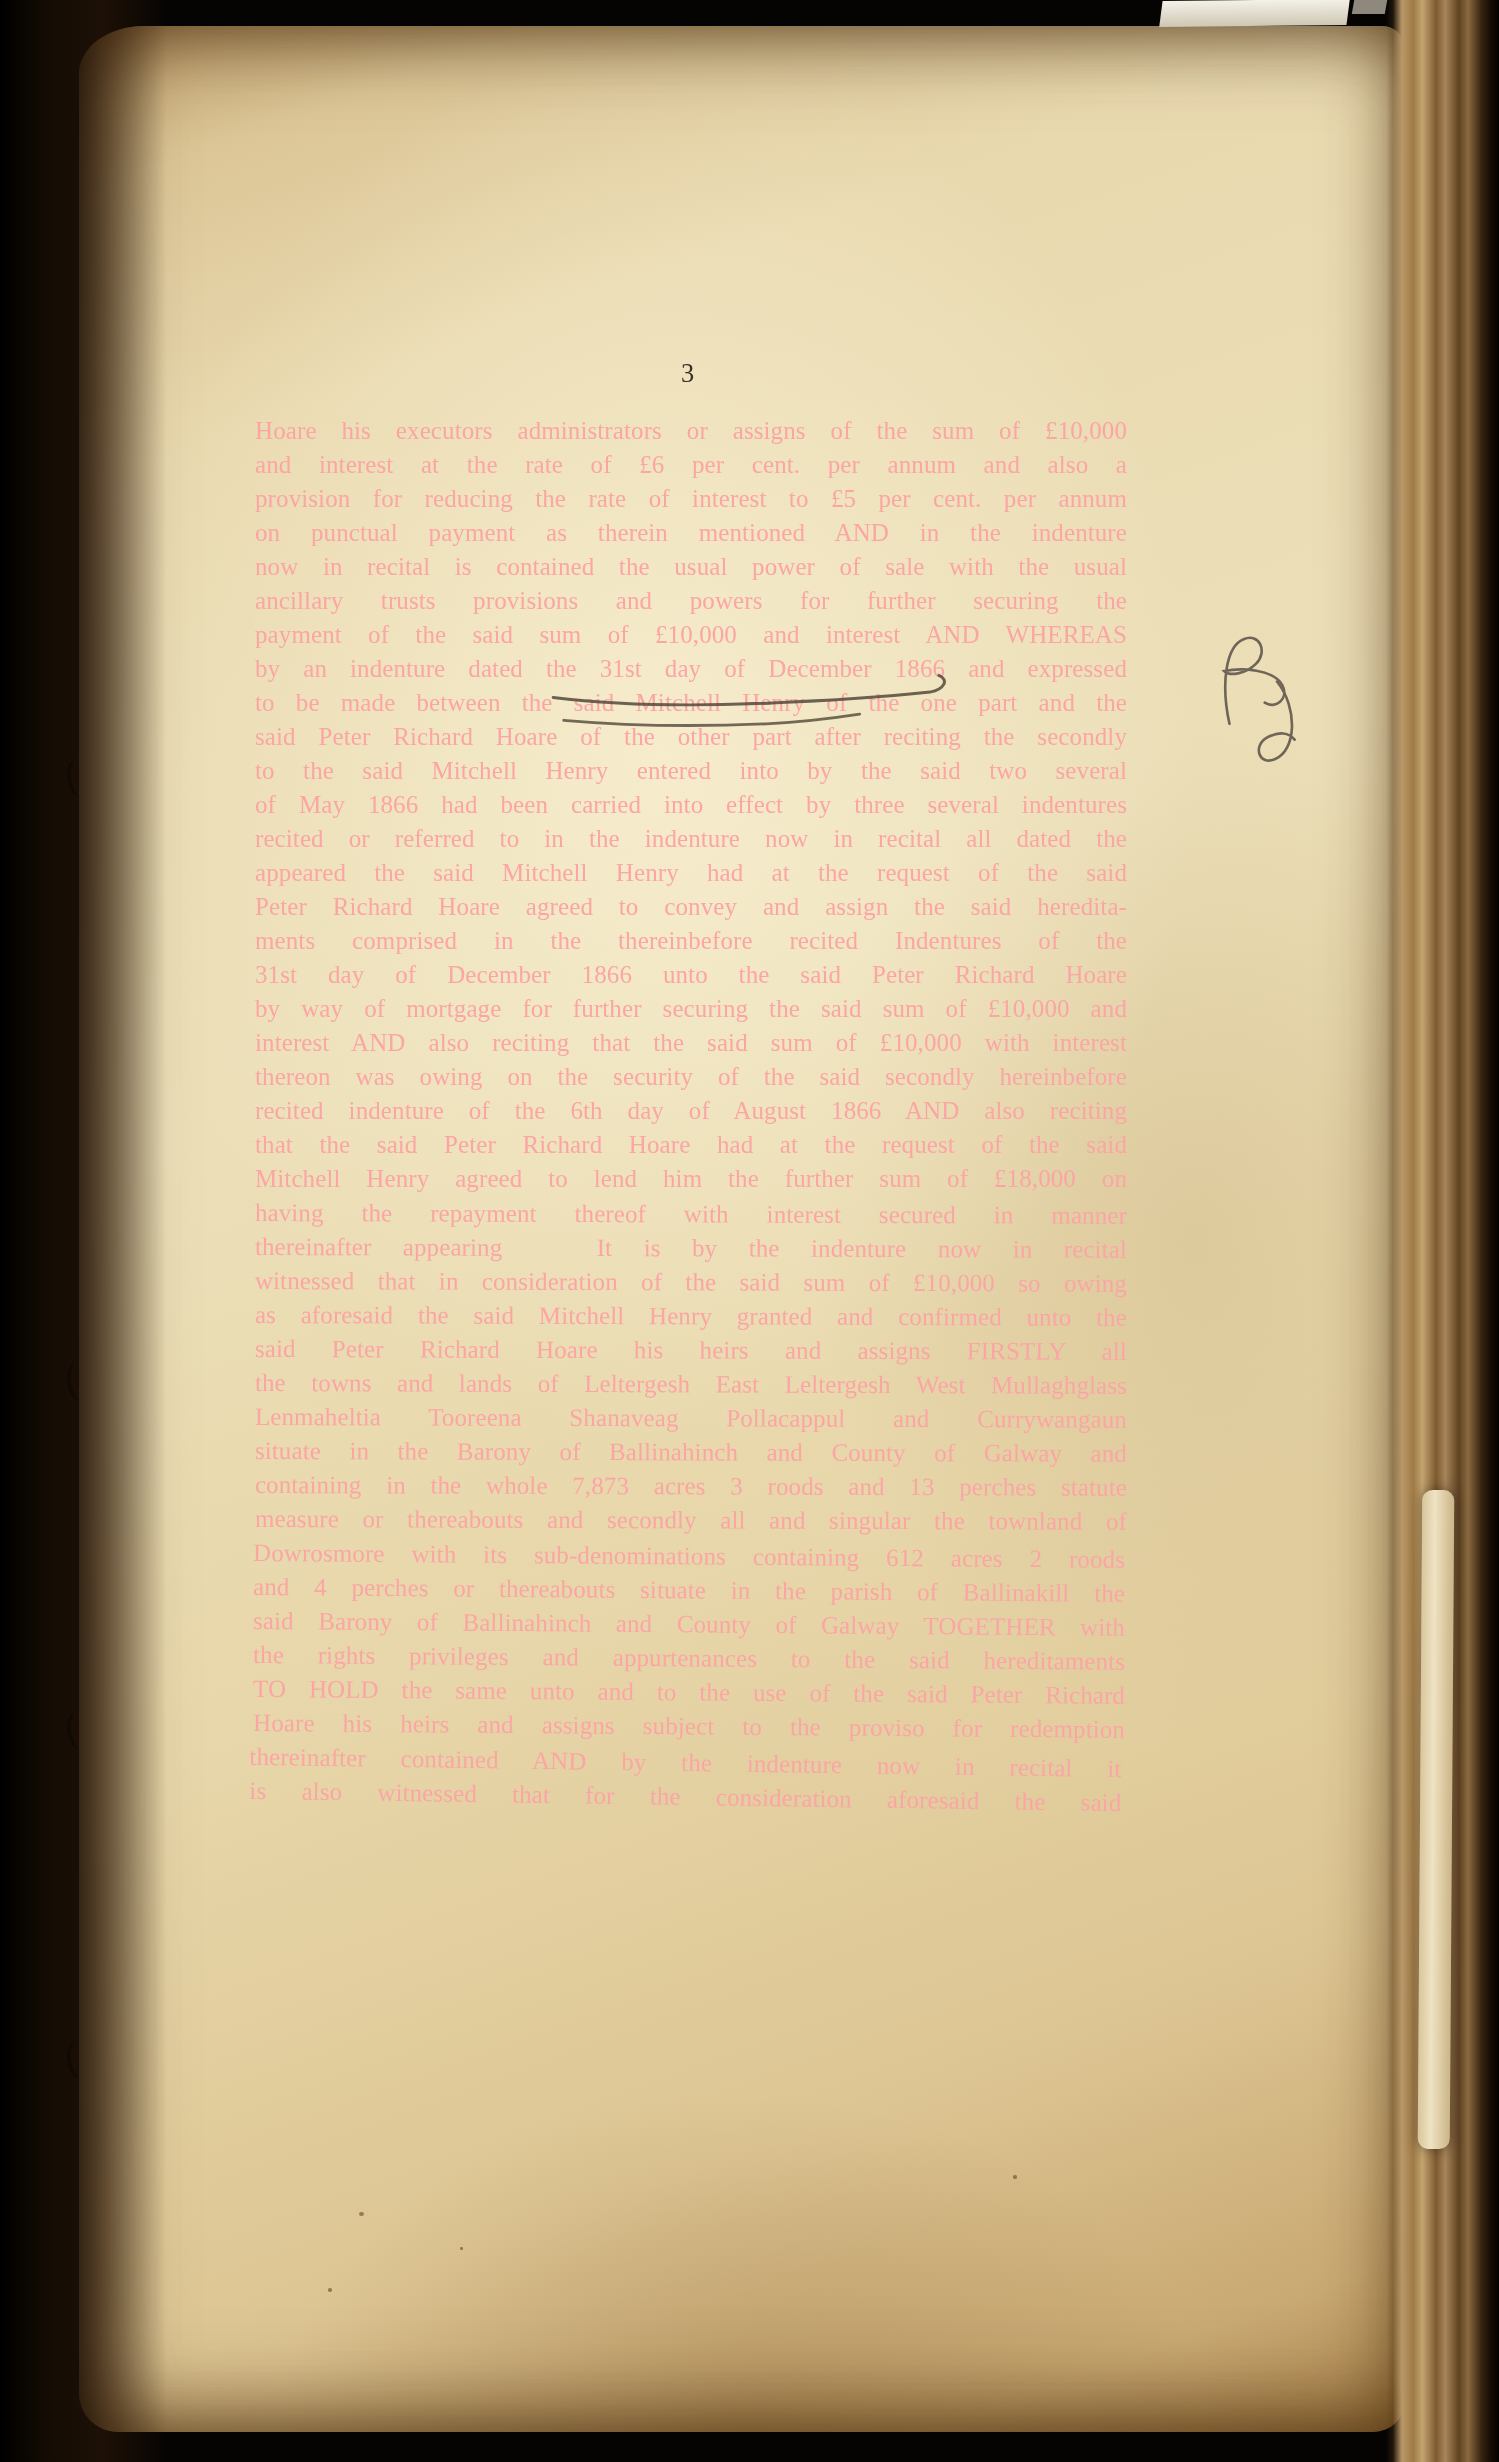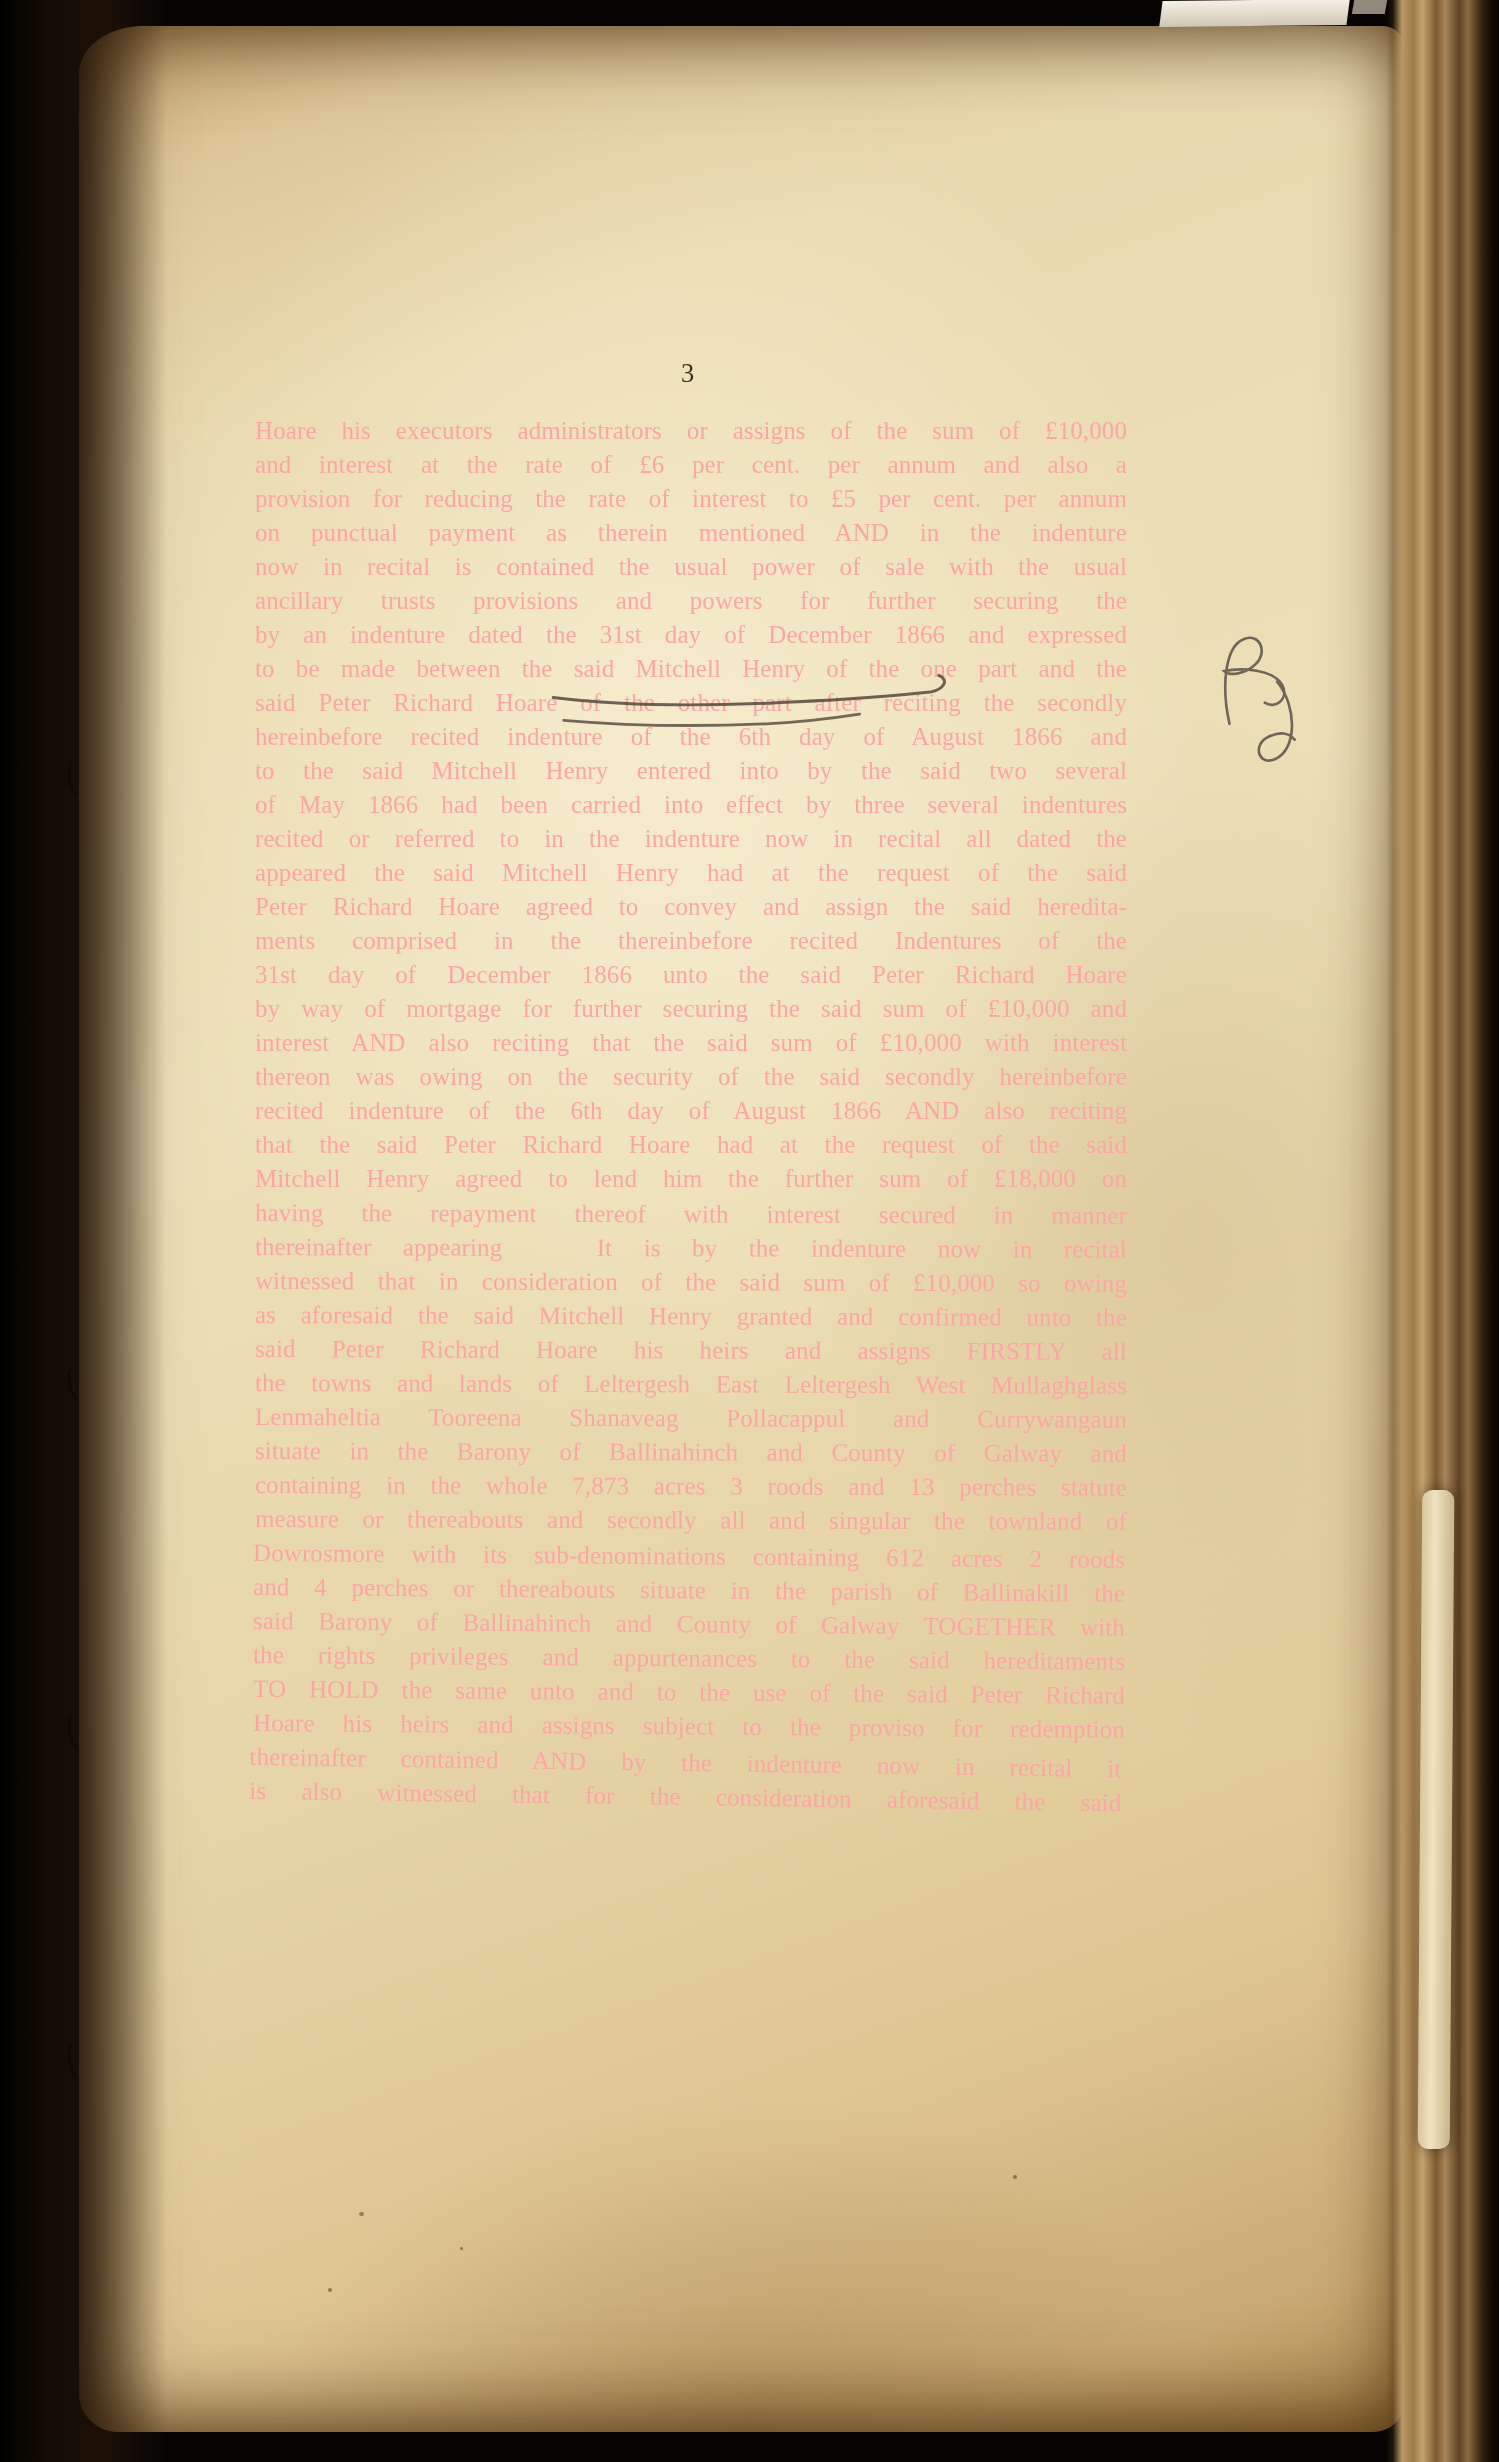--- a/index.html
+++ b/index.html
@@ -145,6 +145,7 @@
       <div class="text-line">on punctual payment as therein mentioned AND in the indenture</div>
       <div class="text-line">now in recital is contained the usual power of sale with the usual</div>
       <div class="text-line">ancillary trusts provisions and powers for further securing the</div>
+      <div class="text-line">payment of the said sum of £10,000 and interest AND WHEREAS</div>
       <div class="text-line">by an indenture dated the 31st day of December 1866 and expressed</div>
       <div class="text-line">to be made between the said Mitchell Henry of the one part and the</div>
       <div class="text-line">said Peter Richard Hoare of the other part after reciting the secondly</div>

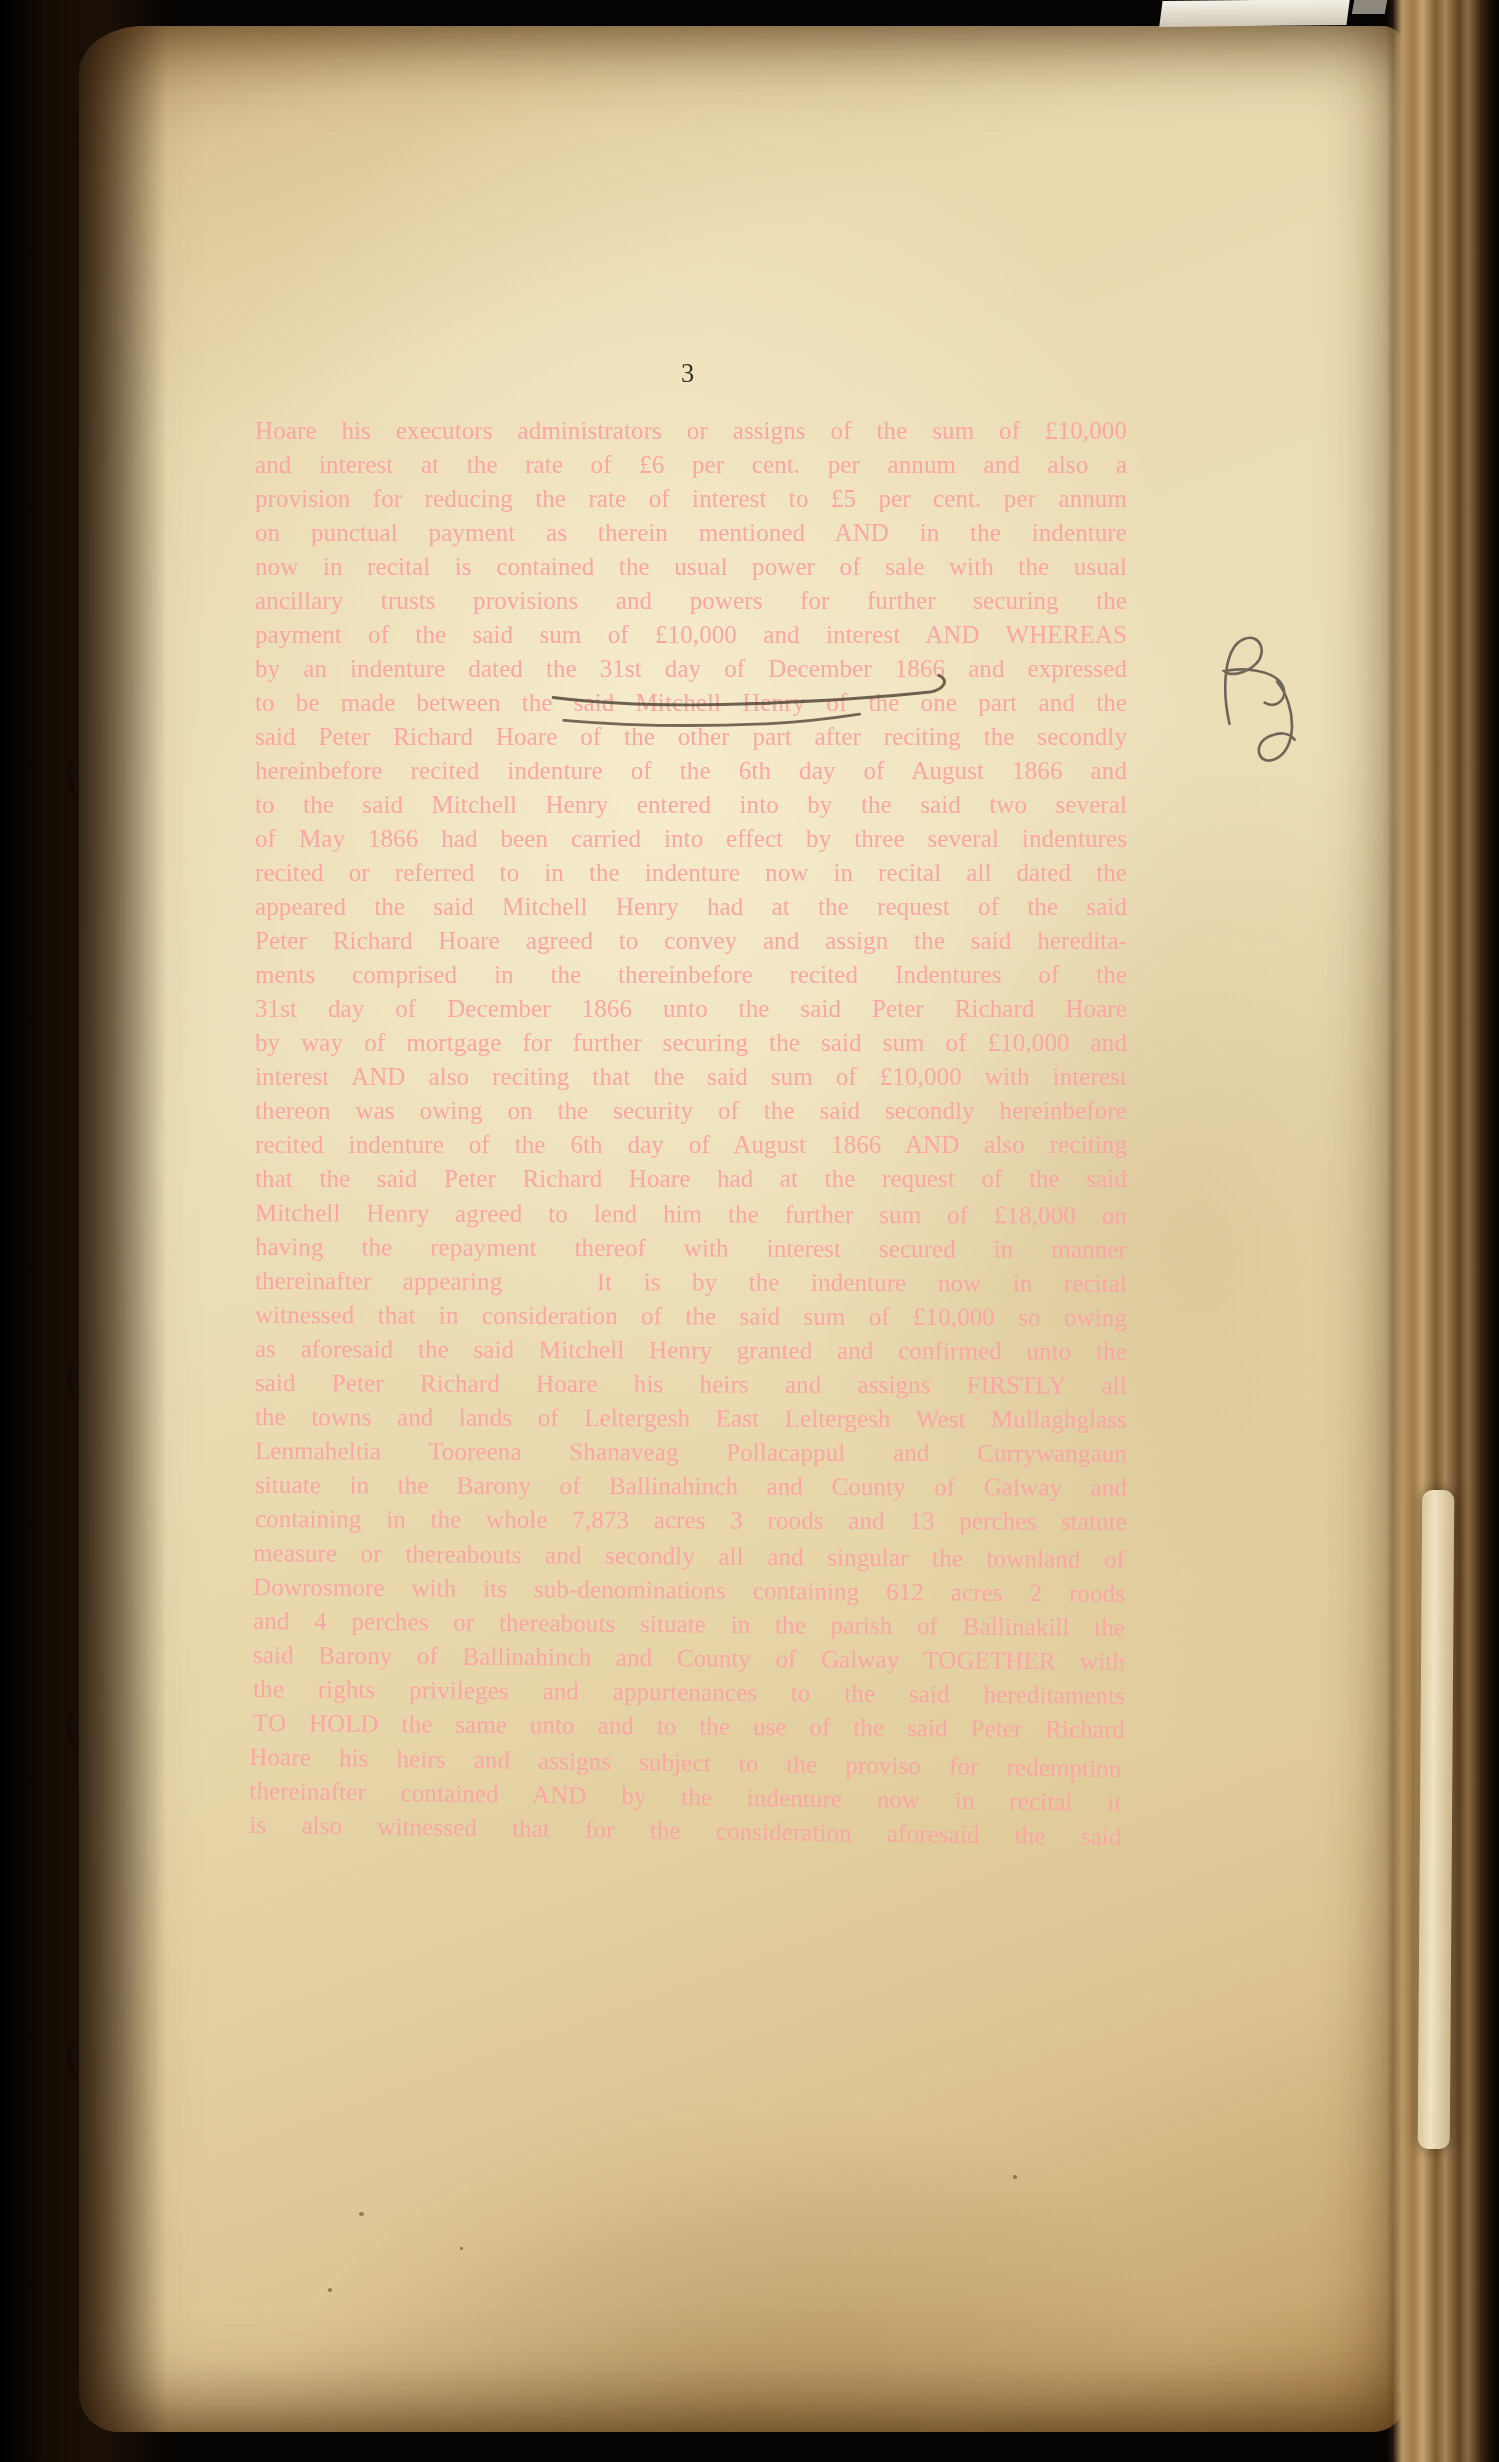--- a/index.html
+++ b/index.html
@@ -149,7 +149,6 @@
       <div class="text-line">by an indenture dated the 31st day of December 1866 and expressed</div>
       <div class="text-line">to be made between the said Mitchell Henry of the one part and the</div>
       <div class="text-line">said Peter Richard Hoare of the other part after reciting the secondly</div>
-      <div class="text-line">hereinbefore recited indenture of the 6th day of August 1866 and</div>
       <div class="text-line">to the said Mitchell Henry entered into by the said two several</div>
       <div class="text-line">of May 1866 had been carried into effect by three several indentures</div>
       <div class="text-line">recited or referred to in the indenture now in recital all dated the</div>

